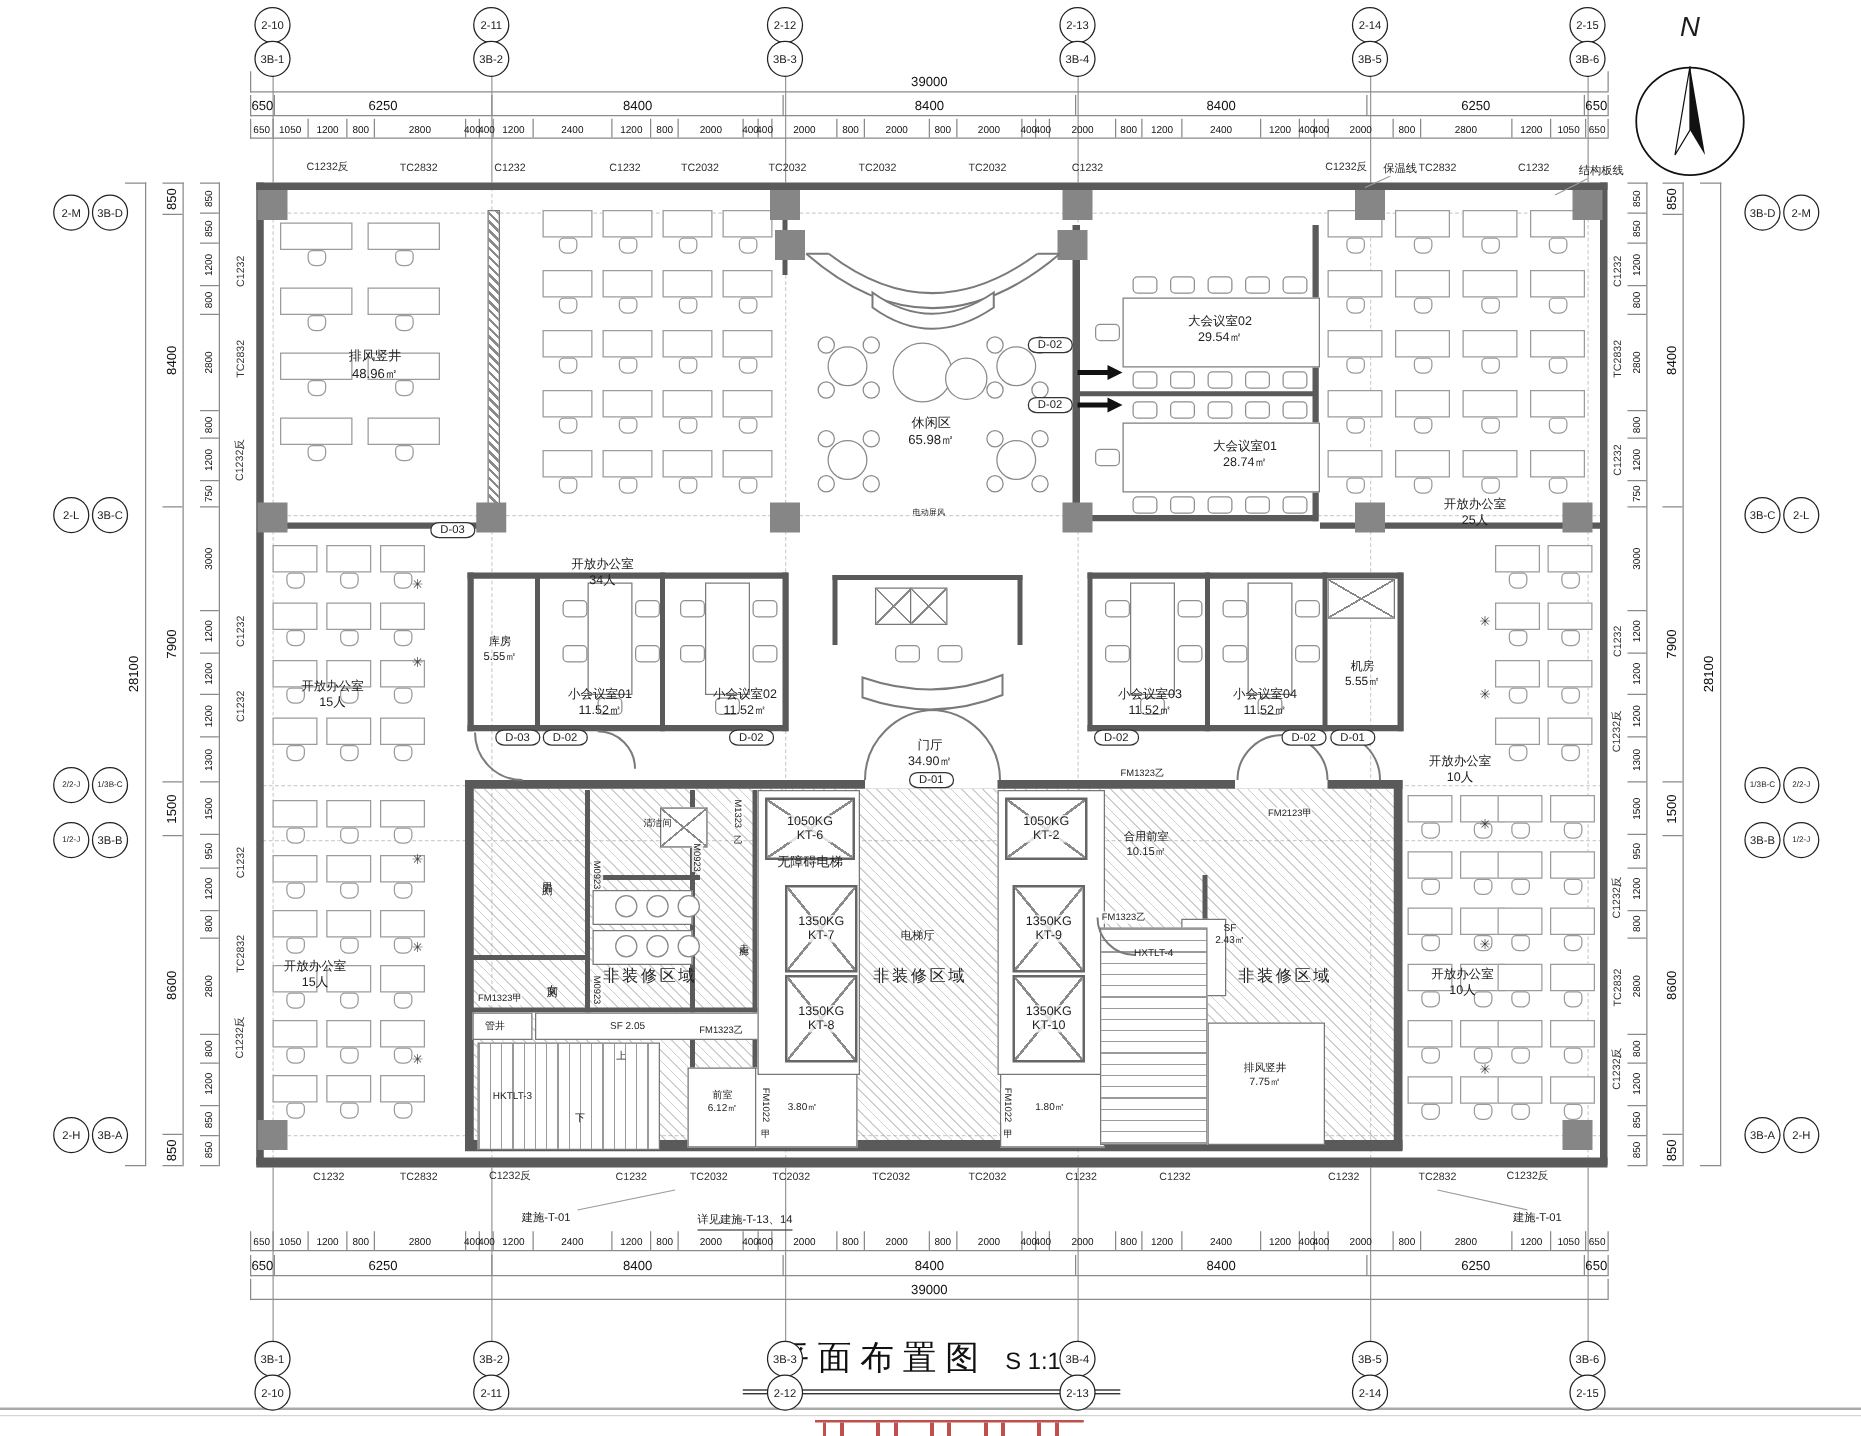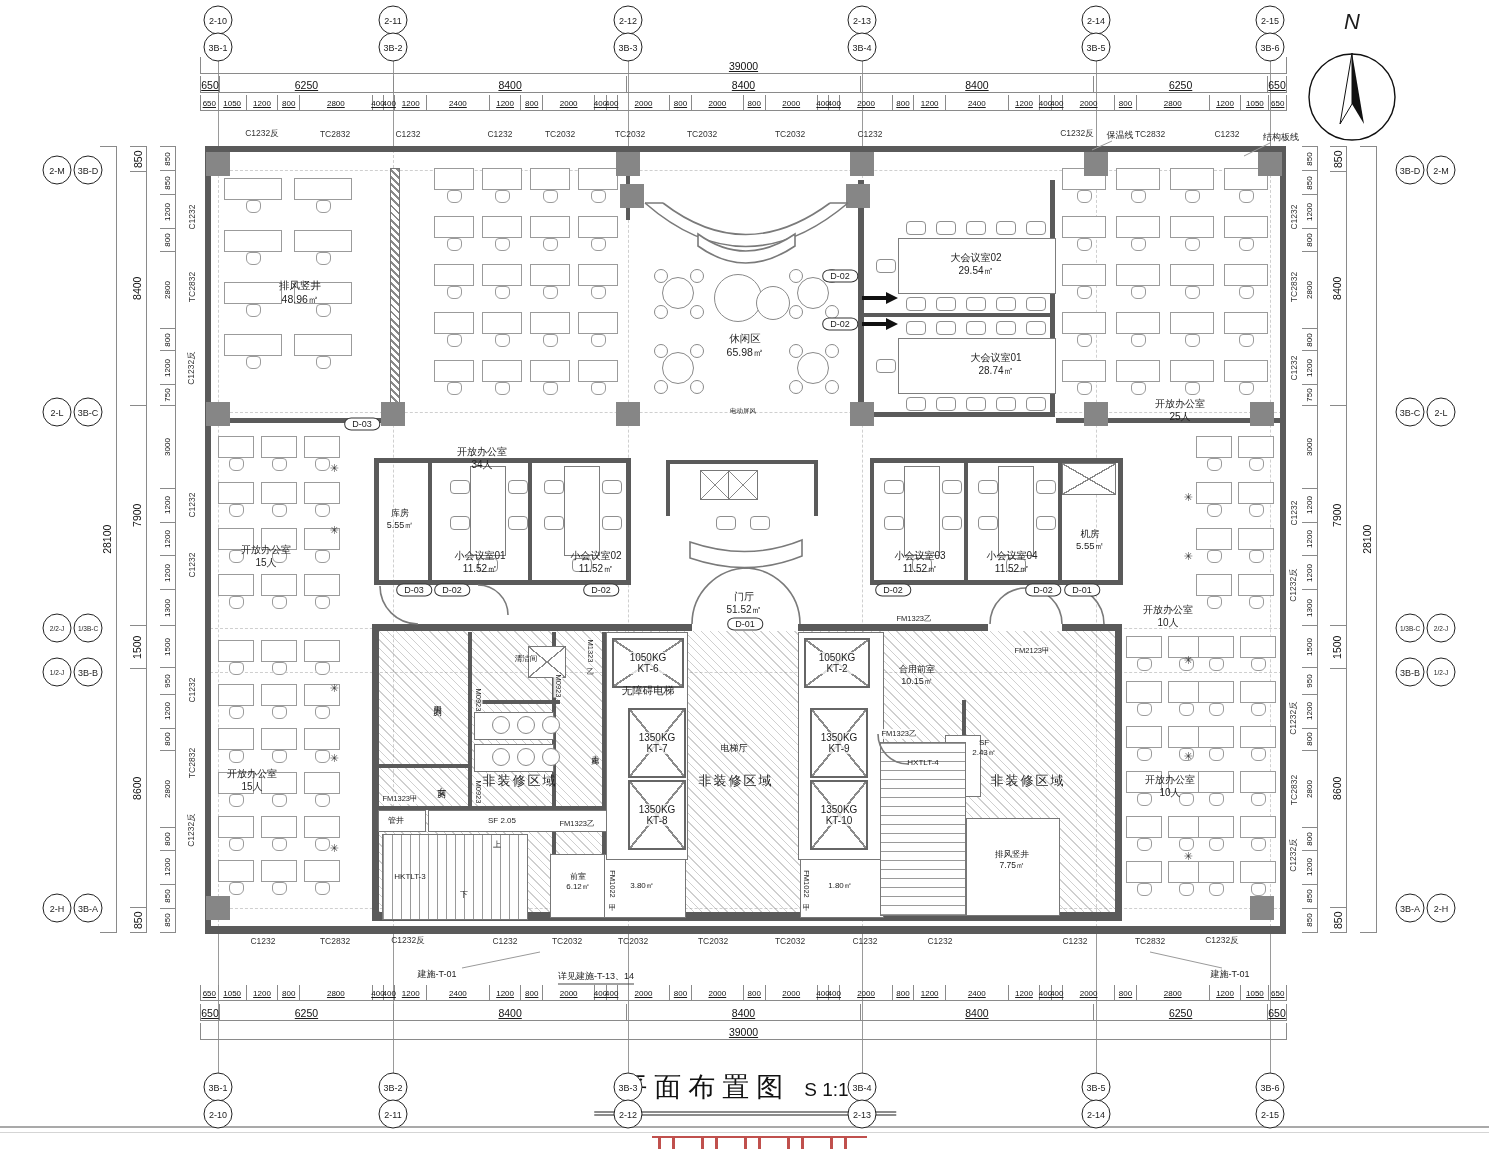--- a/index.html
+++ b/index.html
@@ -41,7 +41,7 @@
   .ftag.vt{writing-mode:vertical-rl;transform:translate(-50%,-50%);}
   
   .dimrow{position:absolute;display:flex;z-index:2;}
-  .dimrow.h{flex-direction:row;border-bottom:1px solid #8a8a8a;border-left:1px solid #8a8a8a;text-decoration:underline;}
+  .dimrow.h{flex-direction:row;border-bottom:1px solid #8a8a8a;border-left:1px solid #8a8a8a;}
   .dimrow.h .seg{flex-basis:0;min-width:0;position:relative;border-right:1px solid #8a8a8a;display:flex;align-items:flex-end;justify-content:center;}
   .dimrow .seg i{font-style:normal;font-size:8px;line-height:1;white-space:nowrap;color:#111;}
   .dimrow.h .seg i{padding-bottom:2px;}

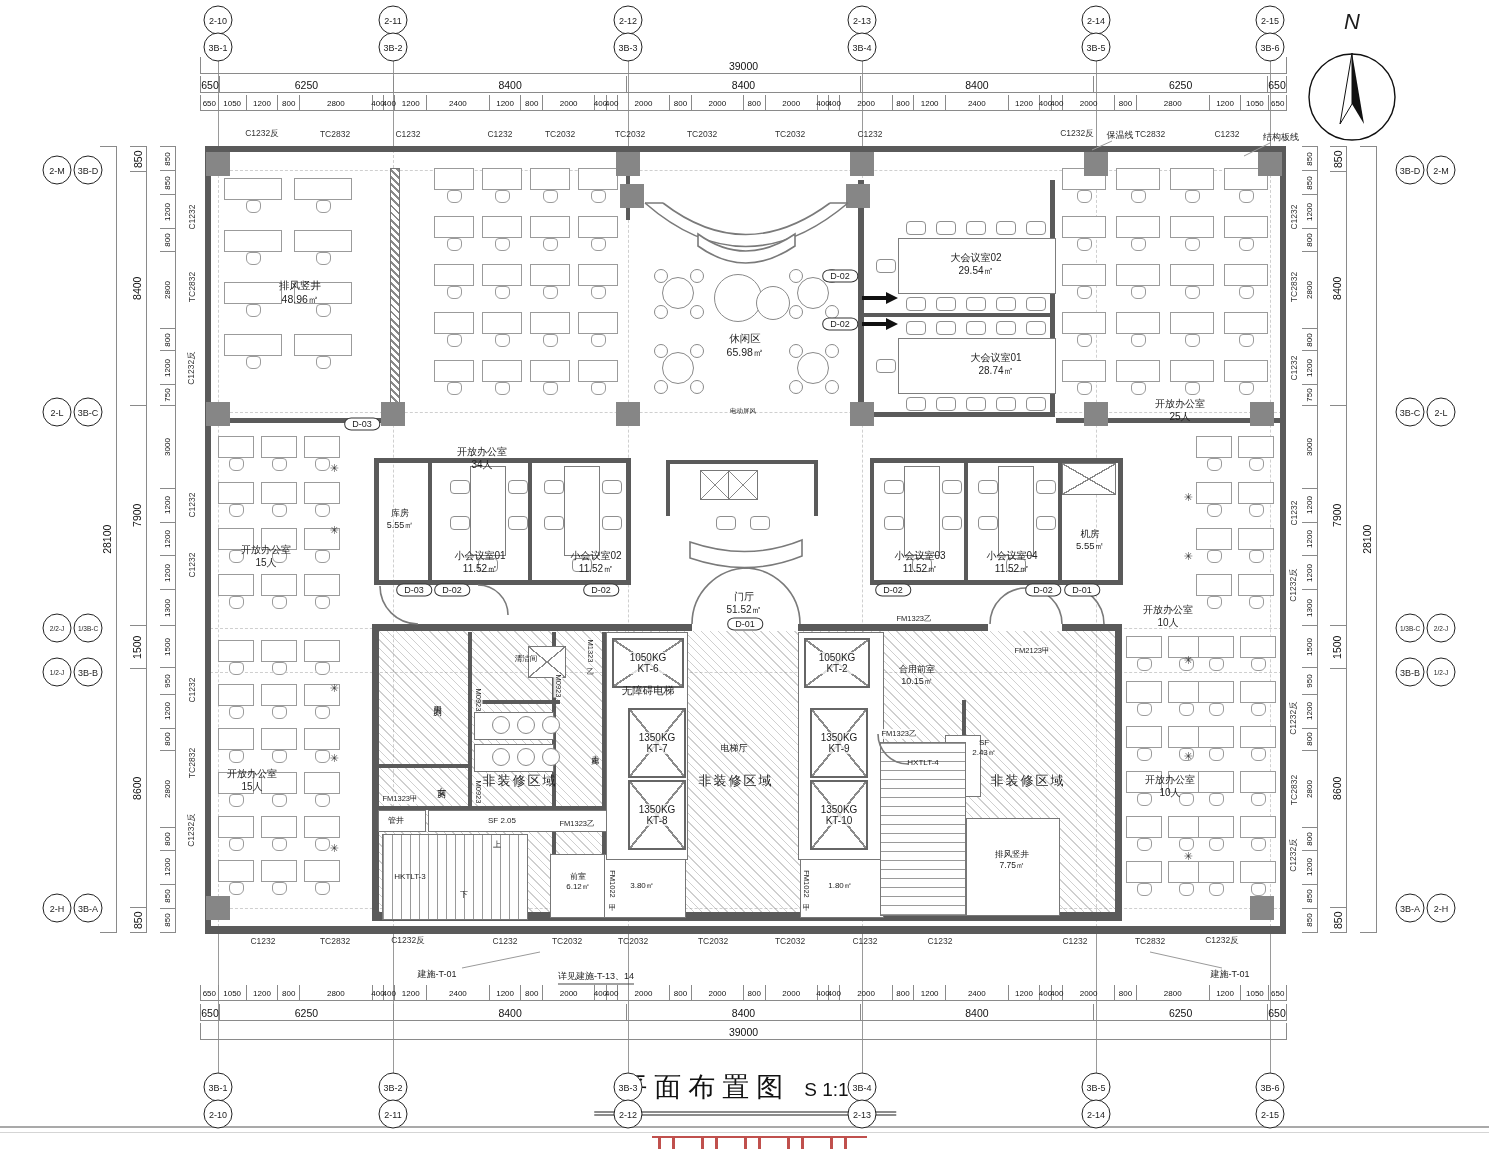--- a/index.html
+++ b/index.html
@@ -540,7 +540,7 @@
   <div class="lbl" style="left:920px;top:562px;font-size:10px"><span>小会议室03</span><br><span>11.52㎡</span></div>
   <div class="lbl" style="left:1012px;top:562px;font-size:10px"><span>小会议室04</span><br><span>11.52㎡</span></div>
   <div class="lbl" style="left:1090px;top:540px;font-size:9.5px"><span>机房</span><br><span>5.55㎡</span></div>
-  <div class="lbl" style="left:744px;top:603px;font-size:10px"><span>门厅</span><br><span>51.52㎡</span></div>
+  <div class="lbl" style="left:744px;top:603px;font-size:10px"><span>门厅</span><br><span>34.90㎡</span></div>
   <div class="lbl vtext" style="left:437px;top:700px;font-size:9px">男厕</div>
   <div class="lbl vtext" style="left:441px;top:782px;font-size:9px">女厕</div>
   <div class="lbl" style="left:526px;top:659px;font-size:7.5px">清洁间</div>

